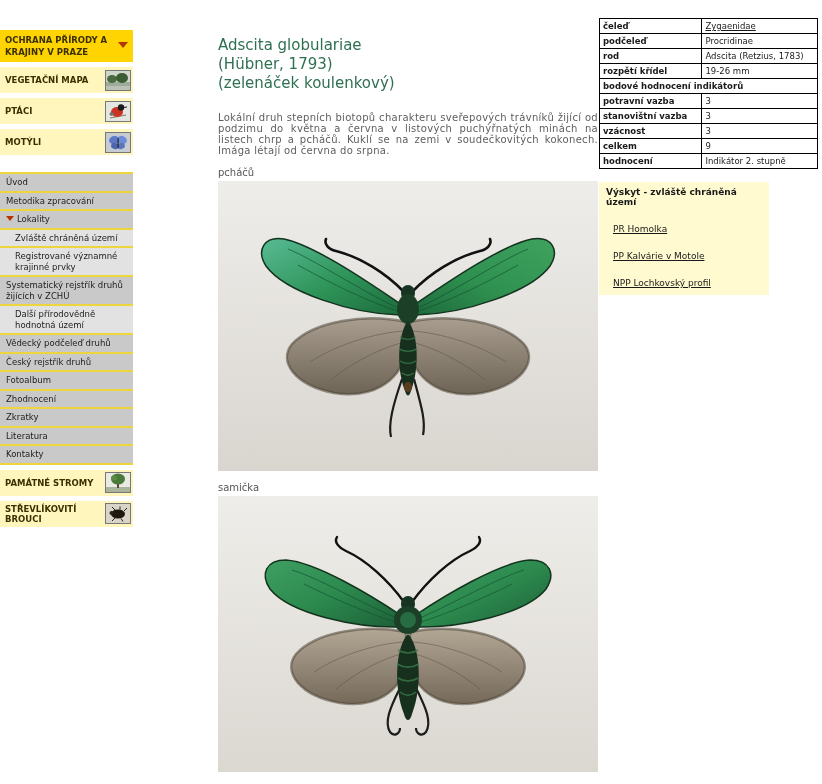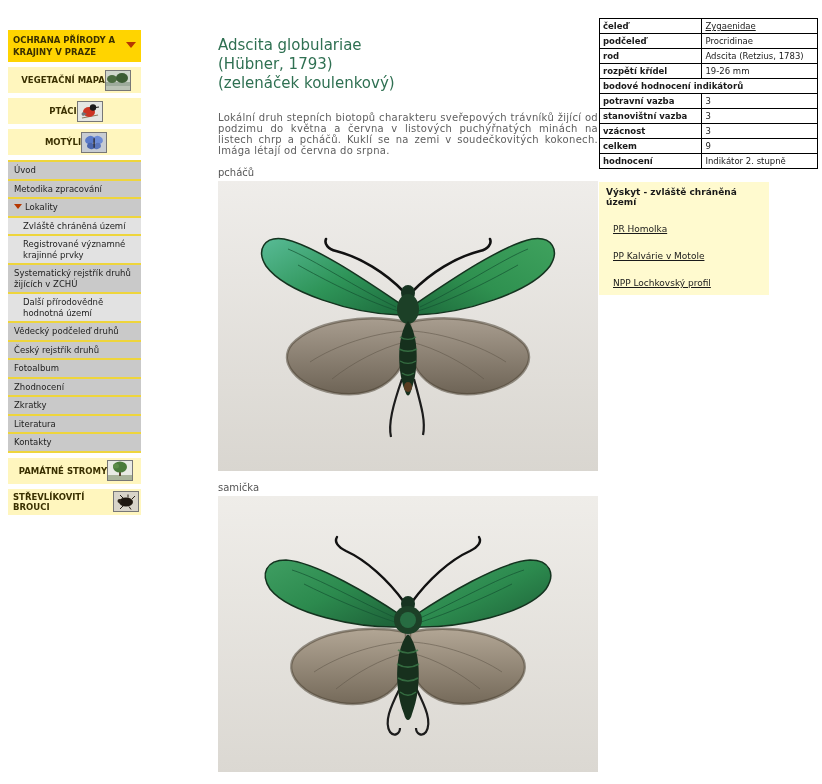--- a/index.html
+++ b/index.html
@@ -7,7 +7,7 @@
         font-family:"DejaVu Sans",sans-serif;color:#222;}
 
   
-  #sidebar{position:absolute;left:8px;top:30px;width:133px;}
+  #sidebar{position:absolute;left:0;top:30px;width:133px;}
   .sb-header{background:#FFD400;color:#3a3000;font-size:8.5px;font-weight:bold;
              padding:4px 16px 4px 5px;line-height:12px;position:relative;cursor:pointer;}
   .sb-caret{position:absolute;right:5px;top:12px;width:0;height:0;

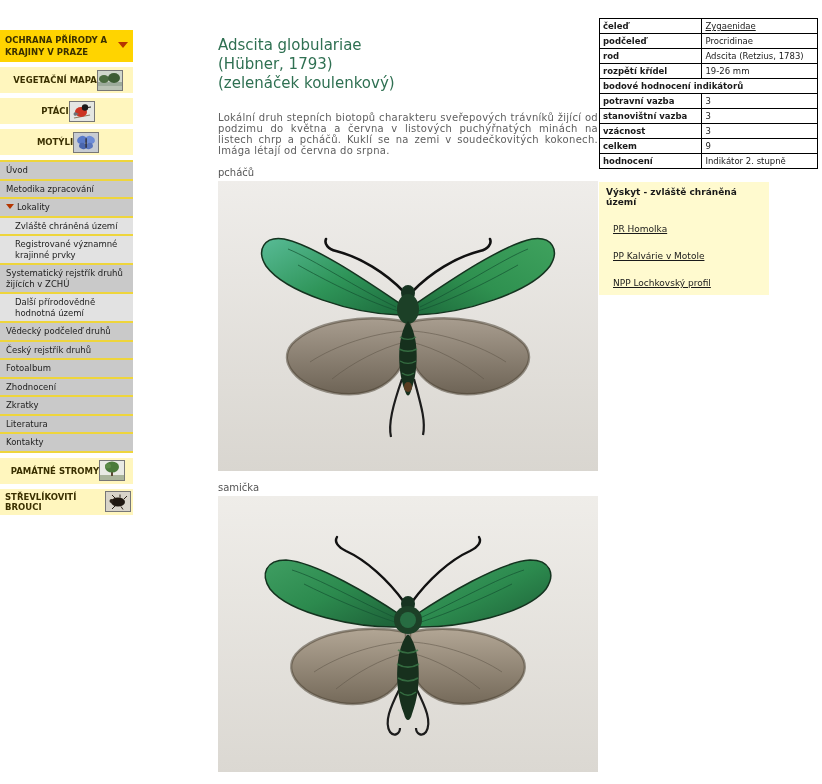--- a/index.html
+++ b/index.html
@@ -14,7 +14,7 @@
             border-left:5px solid transparent;border-right:5px solid transparent;
             border-top:6px solid #b53600;}
   .sb-section{background:#FFF6BE;height:26px;margin-top:5px;display:flex;
-              align-items:center;justify-content:center;
+              align-items:center;justify-content:space-between;
               padding:0 2px 0 5px;font-size:8.5px;font-weight:bold;color:#3a3000;cursor:pointer;}
   .sb-thumb{width:24px;height:19px;border:1px solid #777;flex:none;display:block;}
   #menu{margin-top:5px;border-top:2px solid #EED53C;}

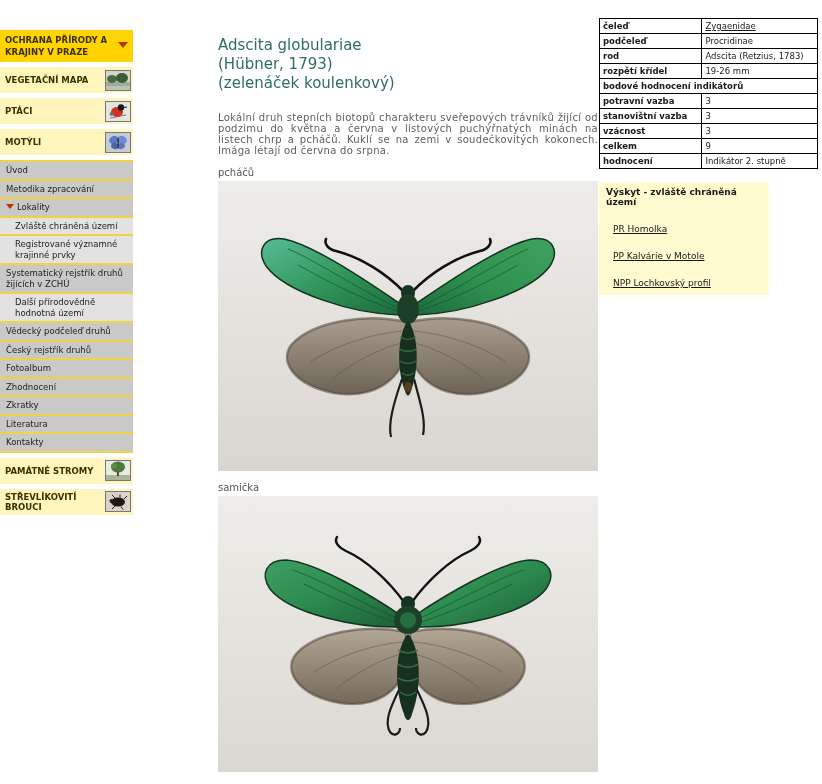--- a/index.html
+++ b/index.html
@@ -17,7 +17,7 @@
               align-items:center;justify-content:space-between;
               padding:0 2px 0 5px;font-size:8.5px;font-weight:bold;color:#3a3000;cursor:pointer;}
   .sb-thumb{width:24px;height:19px;border:1px solid #777;flex:none;display:block;}
-  #menu{margin-top:5px;border-top:2px solid #EED53C;}
+  #menu{margin-top:17px;border-top:2px solid #EED53C;}
   .menu-item{background:#C9C9C9;color:#1d1d1d;font-size:8.5px;line-height:10.5px;
              padding:3px 3px 3px 6px;border-bottom:2px solid #EED53C;cursor:pointer;position:relative;}
   .menu-item.sub{background:#E2E2E2;padding-left:15px;}

